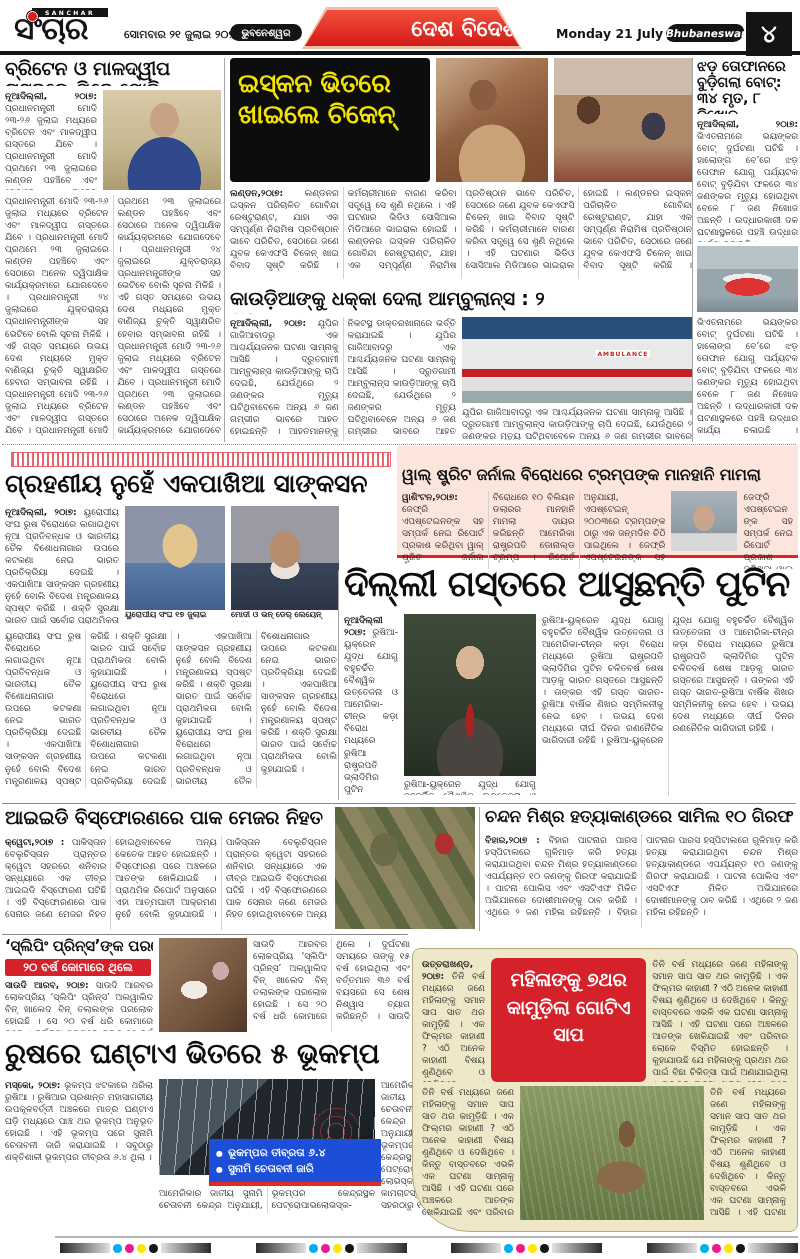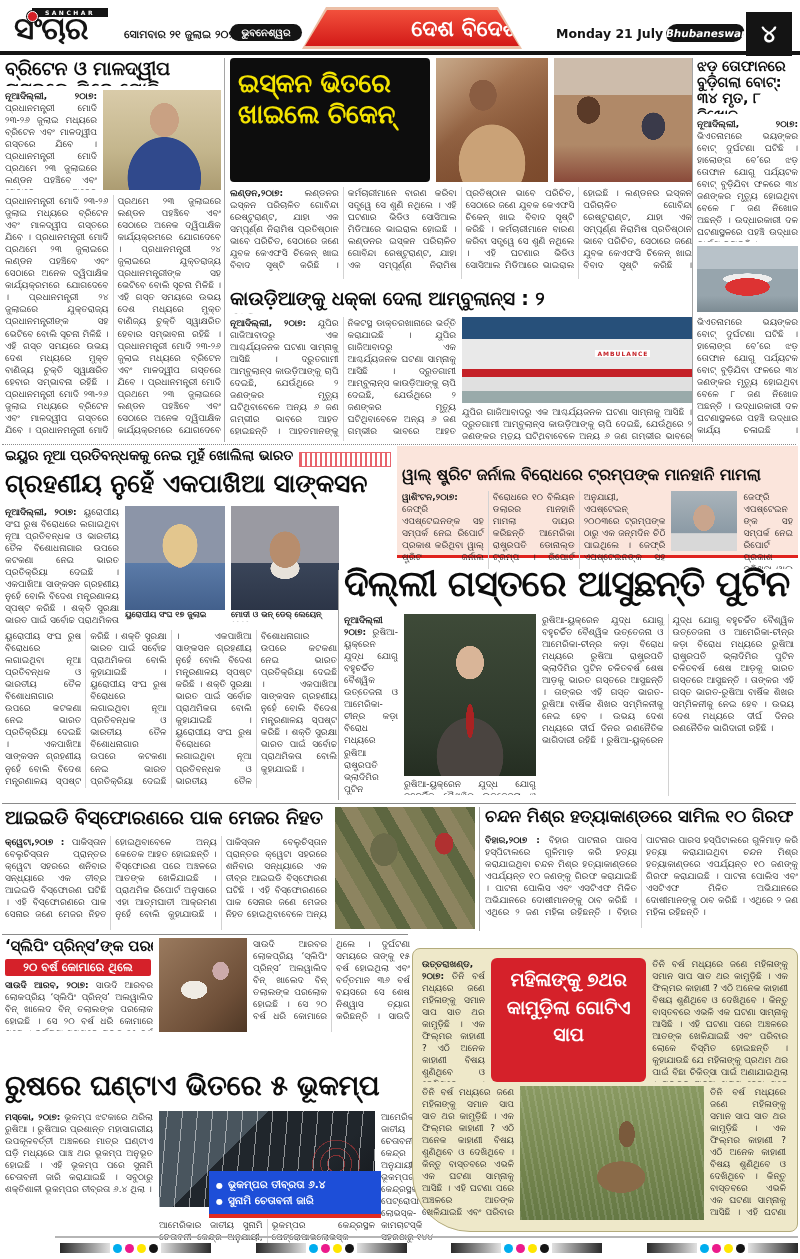--- a/index.html
+++ b/index.html
@@ -198,7 +198,6 @@
 
   <div class="art" style="left:5px;top:448px;width:386px;height:352px;">
     <div style="display:flex;">
-      <div class="hl" style="font-size:14px;white-space:nowrap;overflow:hidden;max-width:300px;">ଇୟୁର ନୂଆ ପ୍ରତିବନ୍ଧକକୁ ନେଇ ମୁହଁ ଖୋଲିଲା ଭାରତ</div>
       <div class="kick-deco"></div>
     </div>
     <div class="hl" style="font-size:25px;height:32px;overflow:hidden;margin-top:3px;">ଗ୍ରହଣୀୟ ନୁହେଁ ଏକପାଖିଆ ସାଙ୍କସନ</div>

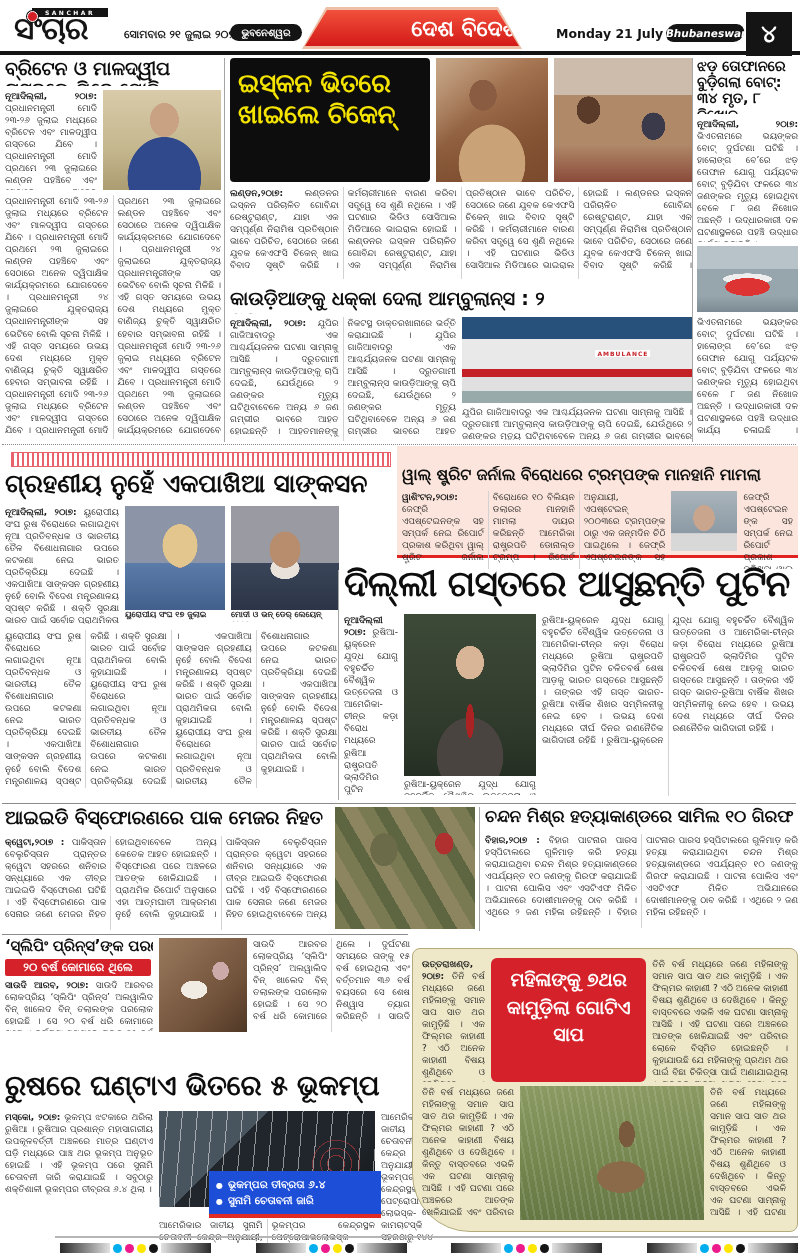--- a/index.html
+++ b/index.html
@@ -293,7 +293,7 @@
   </div>
 
   <div class="art" style="left:5px;top:1038px;width:428px;height:178px;">
-    <div class="hl" style="font-size:28px;height:38px;overflow:hidden;letter-spacing:-0.5px;margin-top:32px;">ରୁଷରେ ଘଣ୍ଟାଏ ଭିତରେ ୫ ଭୂକମ୍ପ</div>
+    <div class="hl" style="font-size:28px;height:38px;overflow:hidden;letter-spacing:-0.5px;">ରୁଷରେ ଘଣ୍ଟାଏ ଭିତରେ ୫ ଭୂକମ୍ପ</div>
     <div class="flexrow" style="margin-top:3px;">
       <div class="tx" style="width:148px;height:134px;">
         <b>ମସ୍କୋ, ୨୦ା୭:</b>

